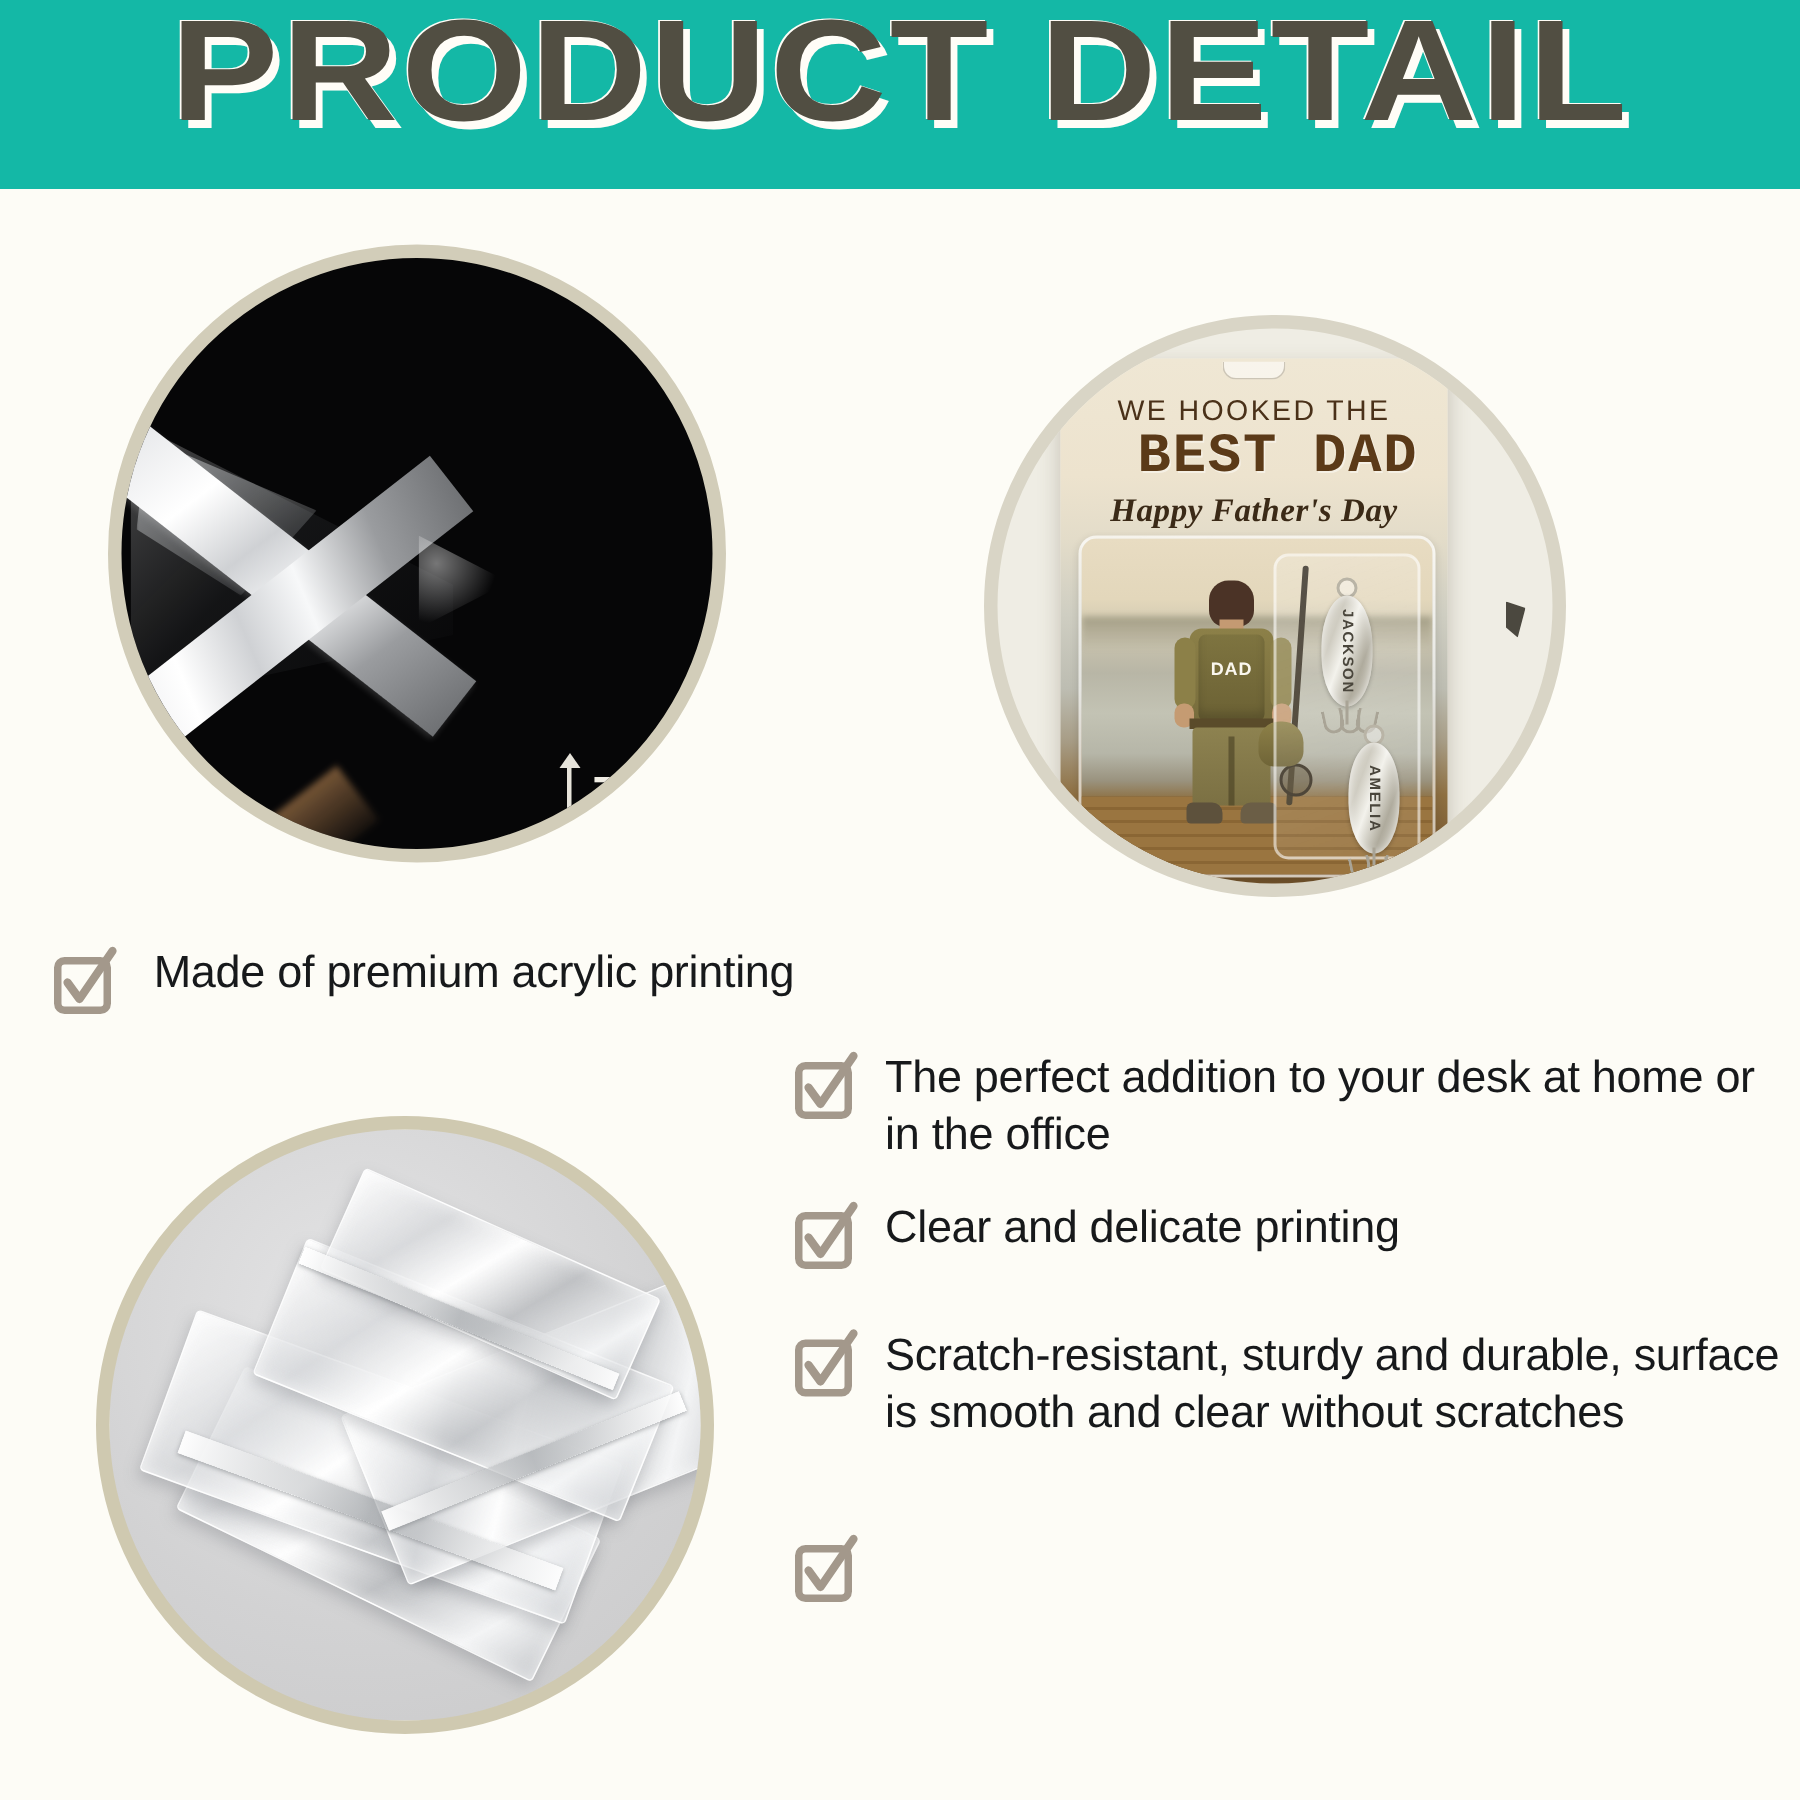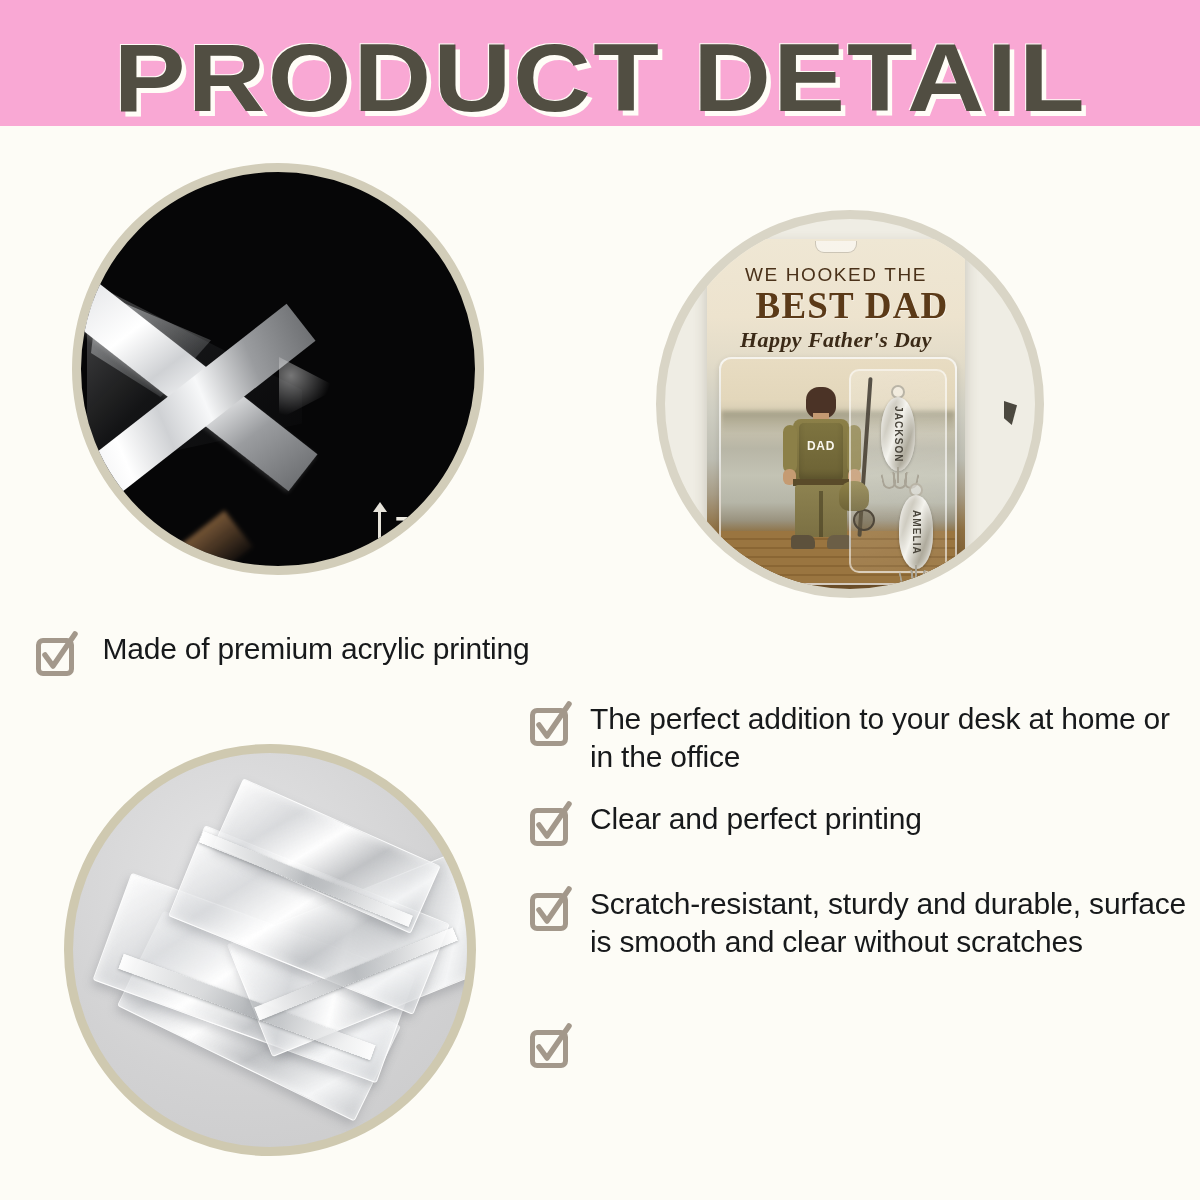--- a/index.html
+++ b/index.html
@@ -20,9 +20,9 @@
     position: absolute;
     left: 0; top: 0;
     width: 1200px; height: 126px;
-    background: #f9a8d4;
+    background: #14b8a6;
     display: flex;
-    align-items: flex-end;
+    align-items: flex-start;
     justify-content: center;
     overflow: hidden;
   }

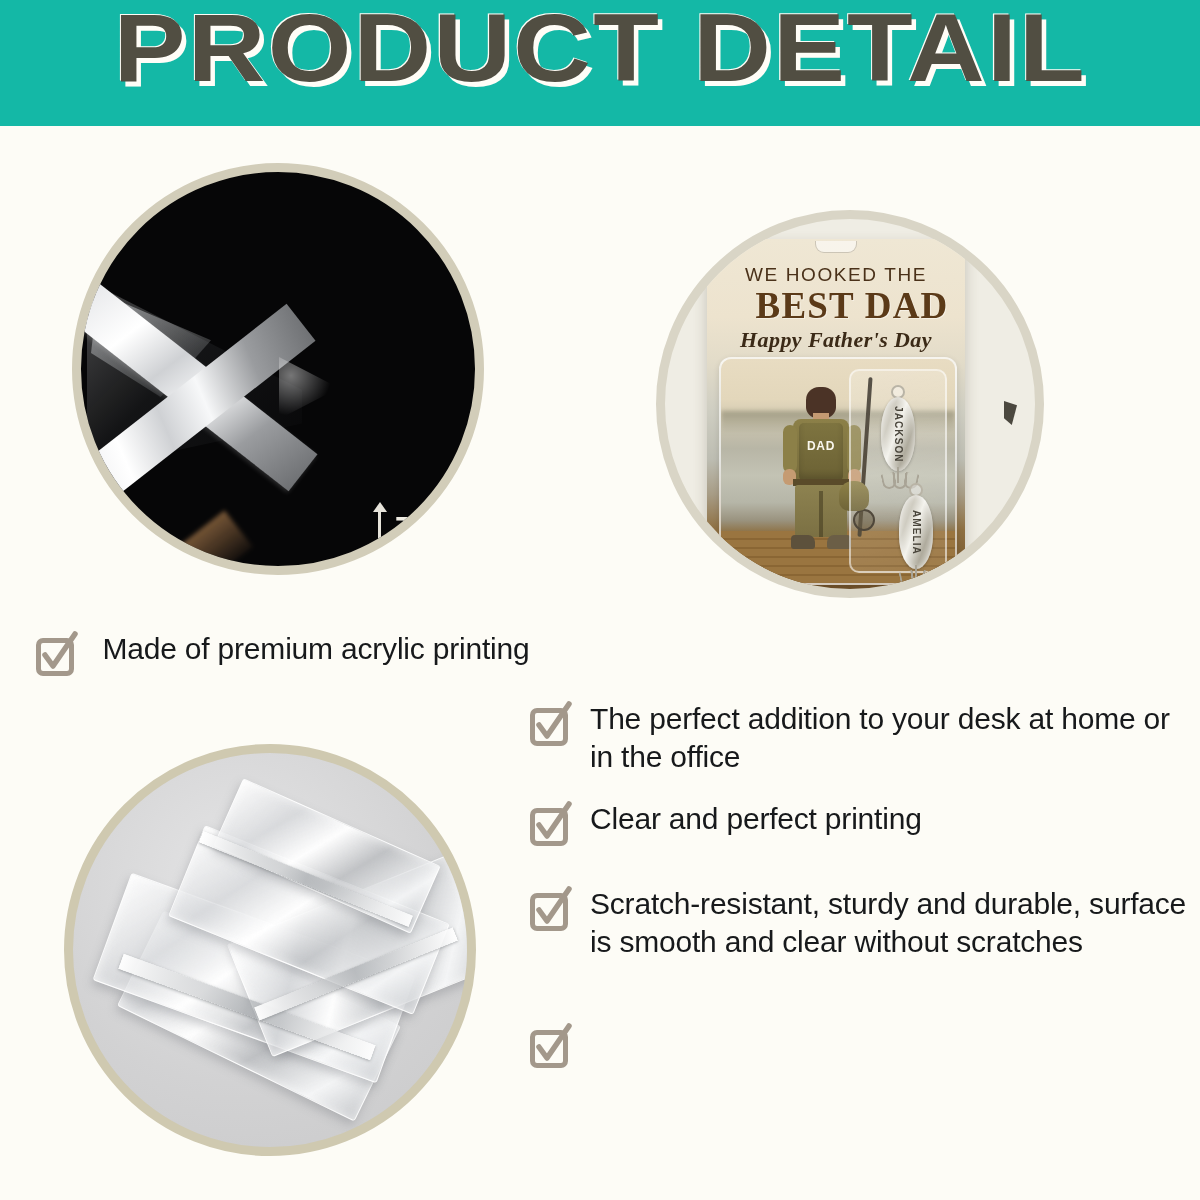--- a/index.html
+++ b/index.html
@@ -178,7 +178,7 @@
     color: #4A3119;
   }
   .ttl2 {
-    font-family: Liberation Serif, serif;
+    font-family: Liberation Mono, monospace;
     font-size: 37px; font-weight: bold; letter-spacing: 1.2px;
     color: #5B3A18; margin-top: 3px;
     text-shadow: 1px 1px 0 rgba(255,255,255,.45);

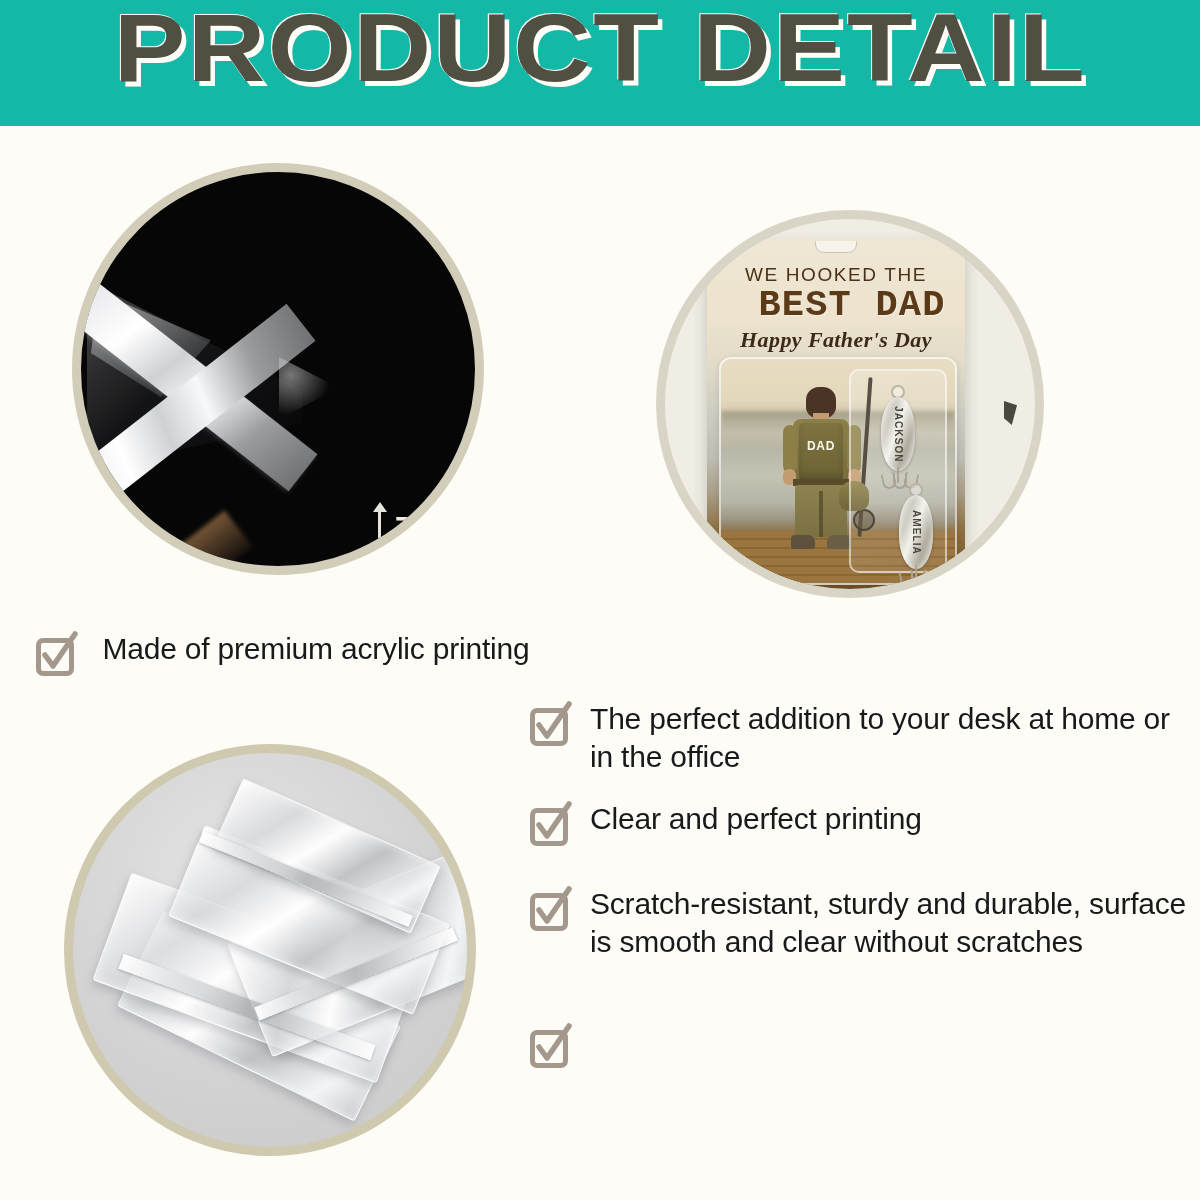--- a/index.html
+++ b/index.html
@@ -525,7 +525,7 @@
       <path d="M11 23 L19 34 L41 2" fill="none" stroke="#A3988B" stroke-width="5.5" stroke-linecap="round" stroke-linejoin="round"></path>
     </svg>
   </div>
-  <div class="bullet-text">Clear and perfect printing</div>
+  <div class="bullet-text">Clear and delicate printing</div>
 </div>
 
 <div class="bullet" id="bullet-4">

